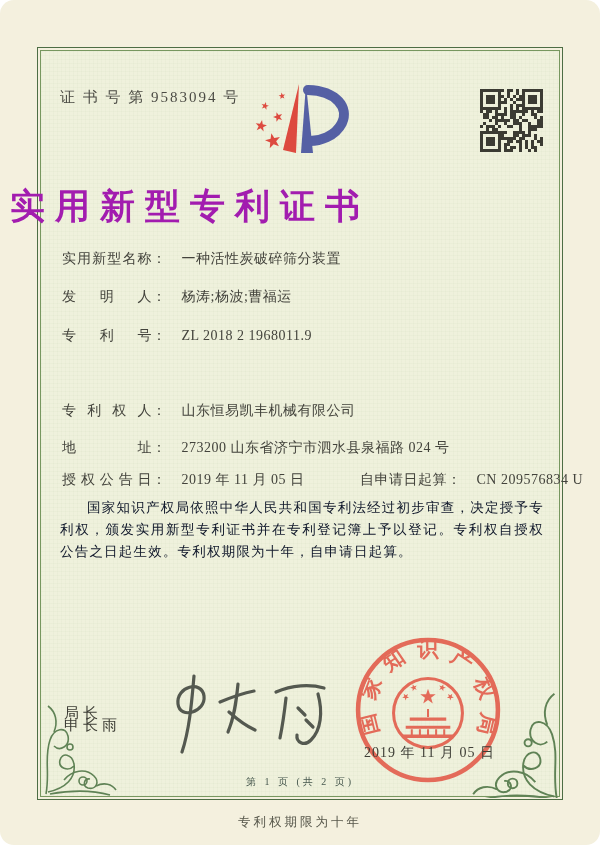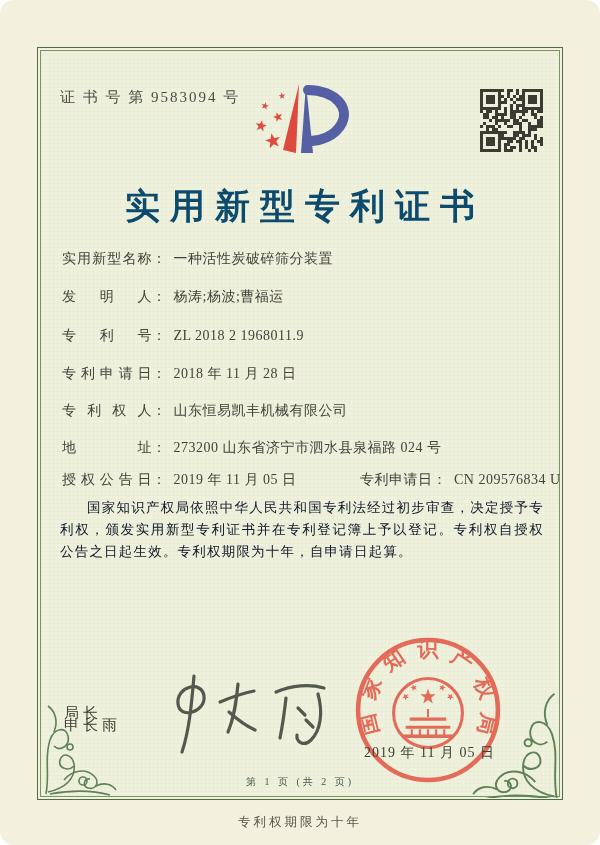--- a/index.html
+++ b/index.html
@@ -25,9 +25,9 @@
   .logo{position:absolute;left:233px;top:80px;z-index:2;}
   .qr{position:absolute;left:480px;top:89px;z-index:2;}
 
-  .title{position:absolute;left:0;right:0;top:183px;text-align:center;
+  .title{position:absolute;left:0;right:0;top:183px;
          font-size:35px;font-weight:700;letter-spacing:10px;text-indent:10px;
-         color:#0c4a6e;z-index:2;}
+         color:#a21caf;z-index:2;}
 
   .row{position:absolute;left:62px;font-size:14px;color:#43433c;
        letter-spacing:.5px;white-space:nowrap;z-index:2;}

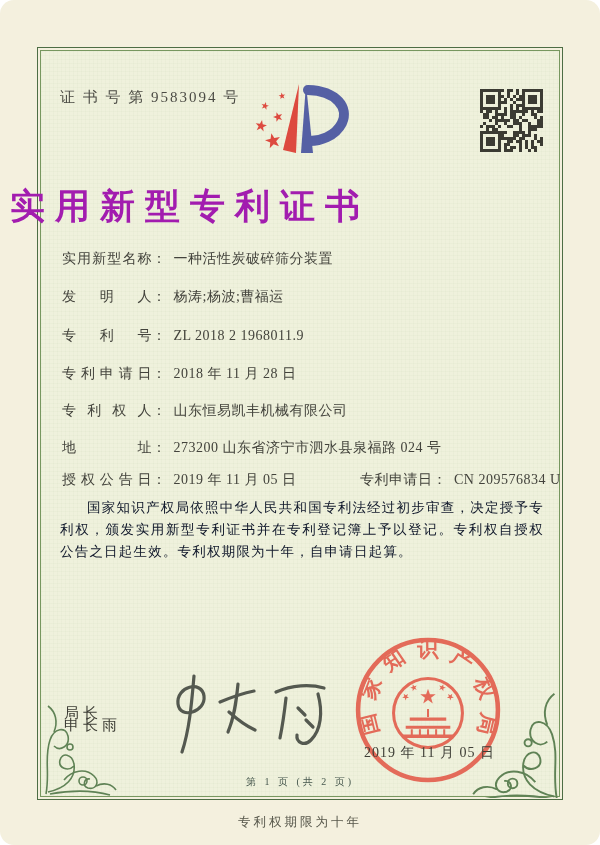--- a/index.html
+++ b/index.html
@@ -32,7 +32,7 @@
   .row{position:absolute;left:62px;font-size:14px;color:#43433c;
        letter-spacing:.5px;white-space:nowrap;z-index:2;}
   .flabel{display:inline-block;width:90px;text-align:justify;text-align-last:justify;}
-  .fvalue{margin-left:7px;text-align:right;}
+  .fvalue{margin-left:15px;text-align:right;}
   .grant-no{position:absolute;left:298px;top:0;}
 
   .paras{position:absolute;left:60px;top:497px;width:484px;z-index:2;}

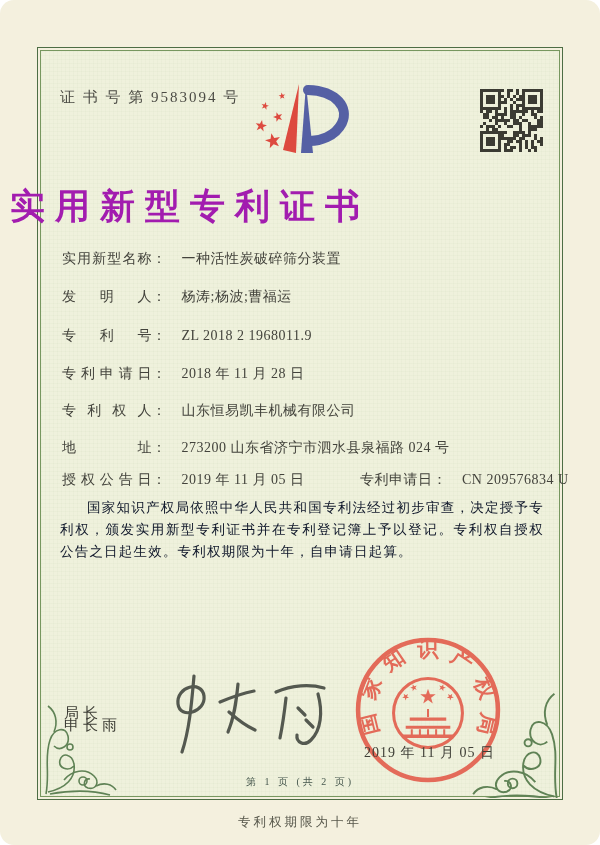--- a/index.html
+++ b/index.html
@@ -364,9 +364,6 @@
   <div class="row" style="top:327px">
     <span class="flabel">专 利 号</span><span>：</span><span class="fvalue">ZL 2018 2 1968011.9</span>
   </div>
-  <div class="row" style="top:365px">
-    <span class="flabel">专利申请日</span><span>：</span><span class="fvalue">2018 年 11 月 28 日</span>
-  </div>
   <div class="row" style="top:402px">
     <span class="flabel">专 利 权 人</span><span>：</span><span class="fvalue">山东恒易凯丰机械有限公司</span>
   </div>

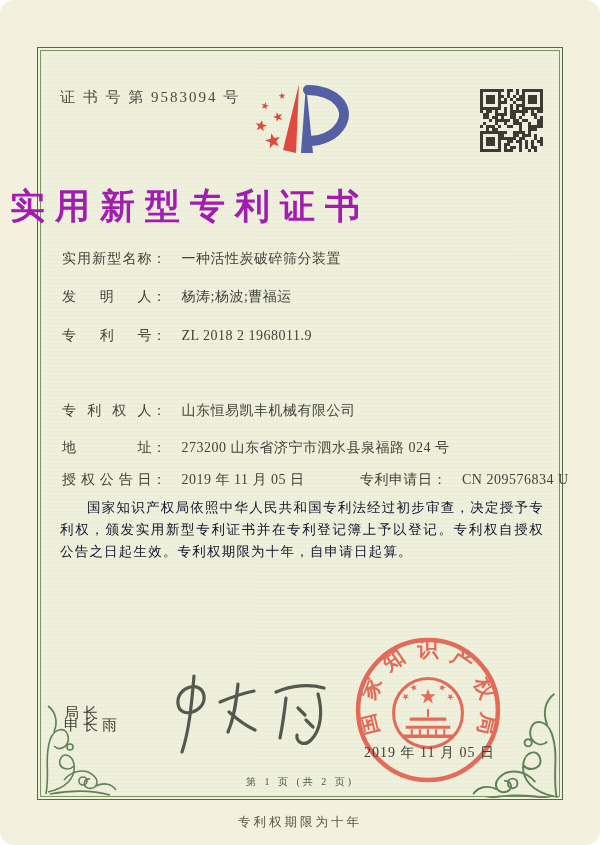--- a/index.html
+++ b/index.html
@@ -372,7 +372,7 @@
   </div>
   <div class="row" style="top:471px">
     <span class="flabel">授权公告日</span><span>：</span><span class="fvalue">2019 年 11 月 05 日</span>
-    <span class="grant-no"><span>专利申请日</span><span>：</span><span class="fvalue">CN 209576834 U</span></span>
+    <span class="grant-no"><span>自申请日起算</span><span>：</span><span class="fvalue">CN 209576834 U</span></span>
   </div>
 
   <div class="paras">

